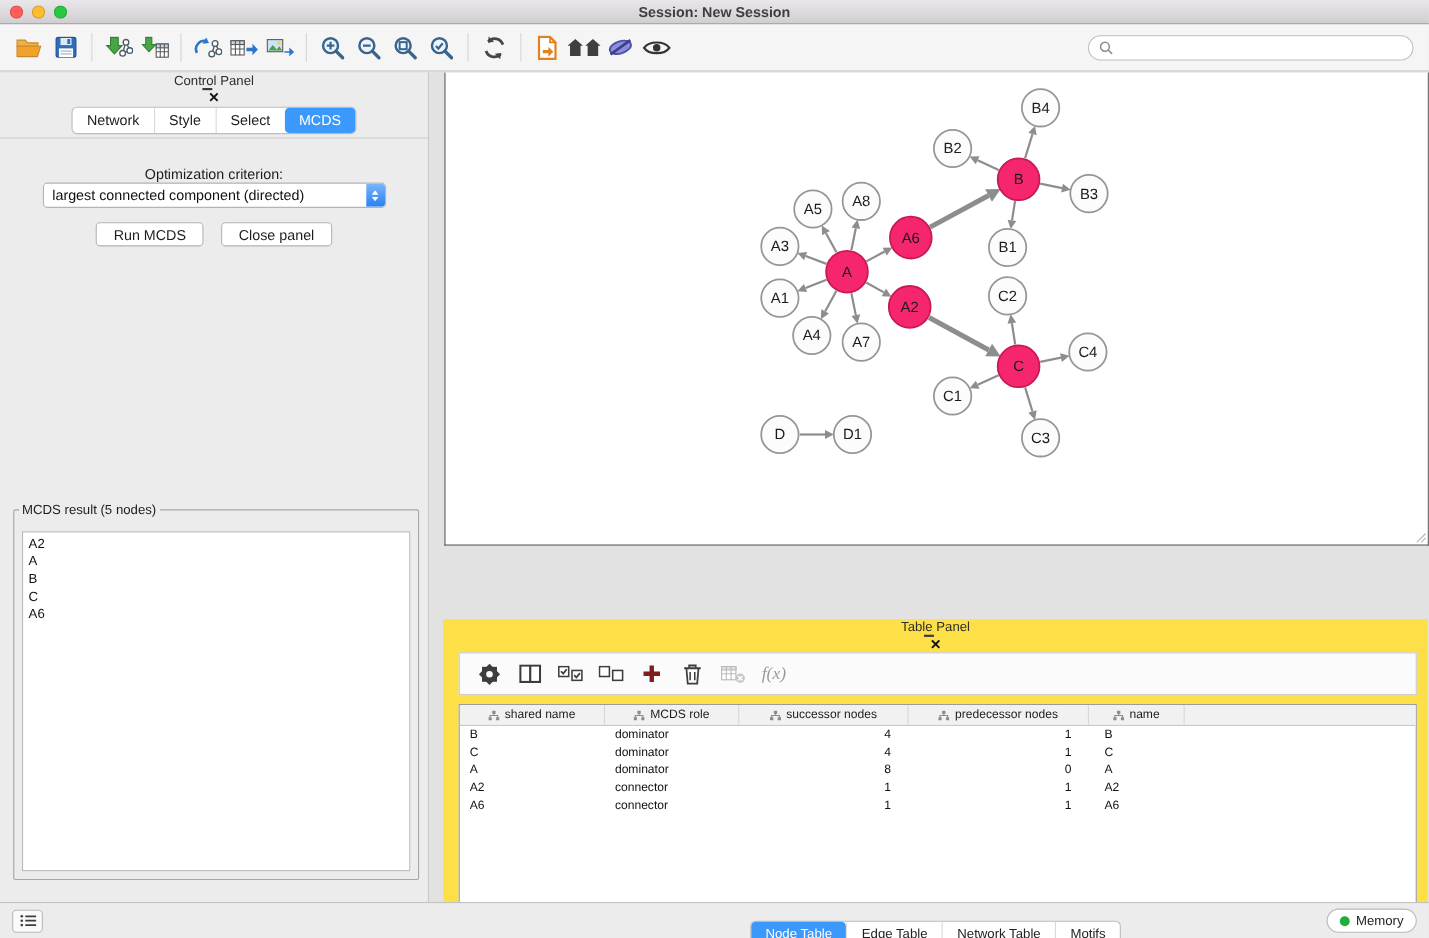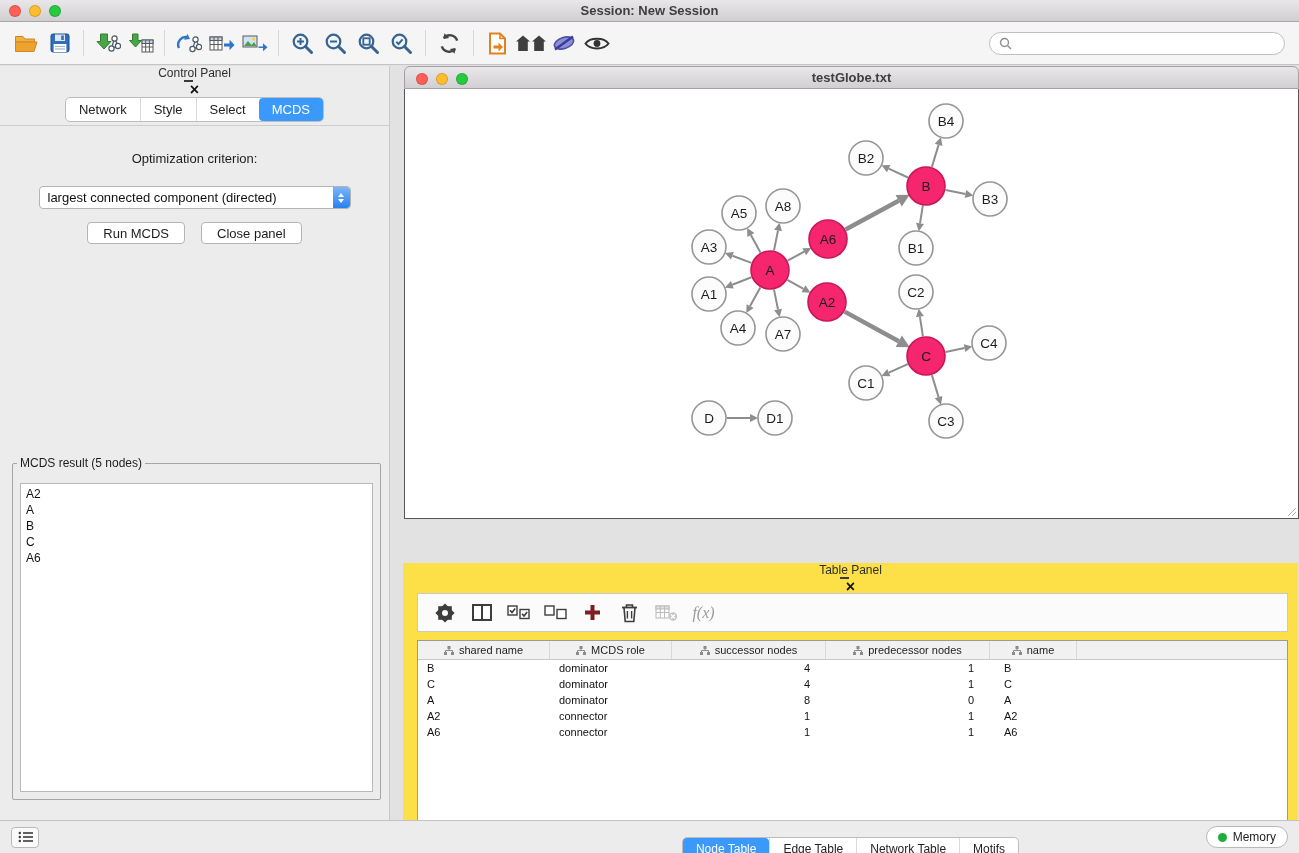--- a/index.html
+++ b/index.html
@@ -264,14 +264,6 @@
   </div>
 
   <div class="network-window">
-    <div class="net-titlebar">
-      <div class="lights">
-        <span class="light light-red"></span>
-        <span class="light light-yellow"></span>
-        <span class="light light-green"></span>
-      </div>
-      <div class="win-title">testGlobe.txt</div>
-    </div>
     <div class="net-content">
       <svg id="net-svg" width="893" height="428" viewBox="0 0 893 428">
         <defs>

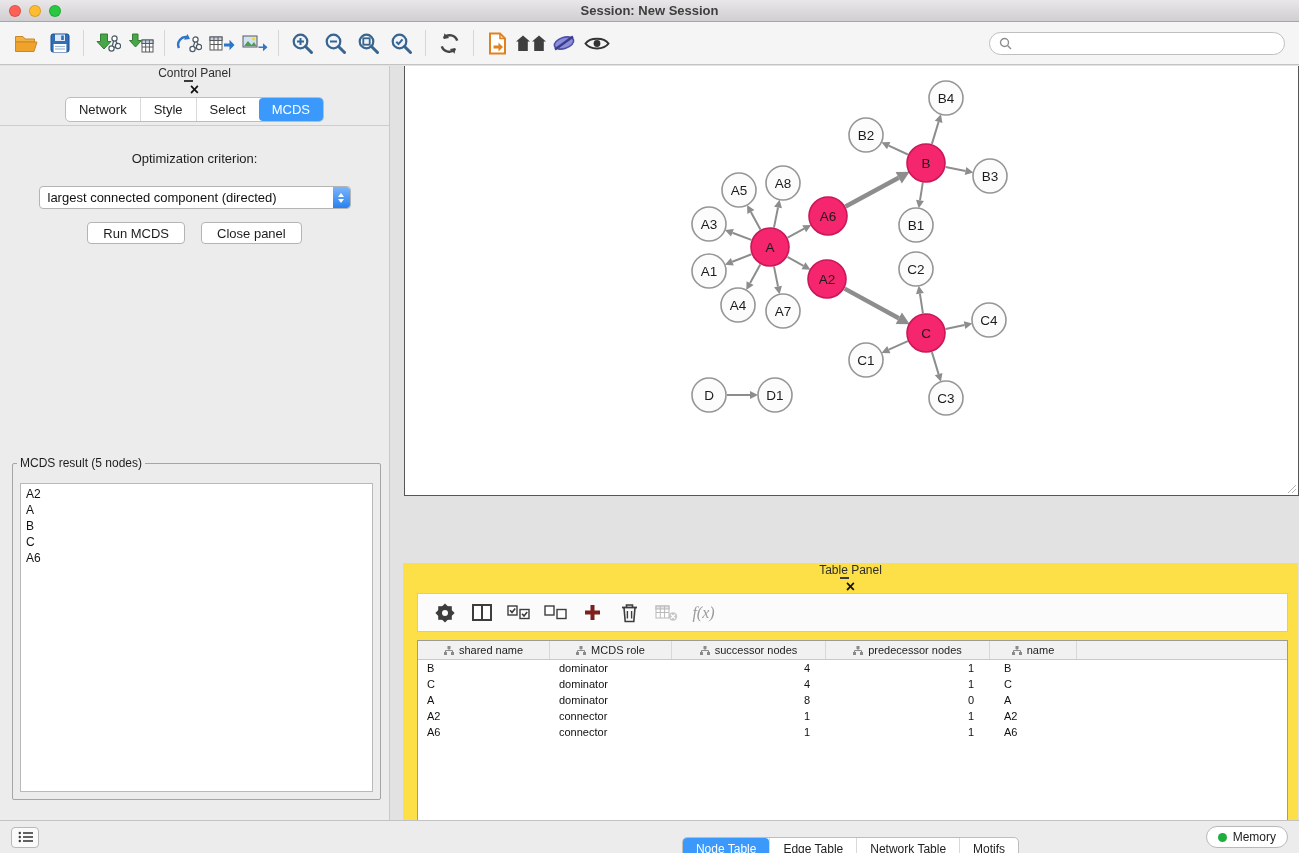--- a/index.html
+++ b/index.html
@@ -37,7 +37,7 @@
   .seg:first-child{border-left:none;}
   .seg-active{background:#3b99fc;color:#fff;border-radius:4px;border-left:none;}
   .opt-label{text-align:center;font-size:13px;color:#1d1d1d;margin-top:25px;}
-  .dropdown{width:312px;margin:20px auto 0;height:23px;background:#fff;border:1px solid #b4b4b4;border-radius:4px;display:flex;align-items:center;font-size:13px;color:#111;padding-left:8px;overflow:hidden;}
+  .dropdown{width:312px;margin:0 auto 0;height:23px;background:#fff;border:1px solid #b4b4b4;border-radius:4px;display:flex;align-items:center;font-size:13px;color:#111;padding-left:8px;overflow:hidden;}
   .dd-value{flex:1;white-space:nowrap;overflow:hidden;}
   .stepper{width:17px;align-self:stretch;background:linear-gradient(#79b6fa,#2a80f1);display:flex;flex-direction:column;align-items:center;justify-content:center;gap:2px;border-radius:0 3px 3px 0;}
   .tri-up{width:0;height:0;border-left:3.5px solid transparent;border-right:3.5px solid transparent;border-bottom:4px solid #fff;}

